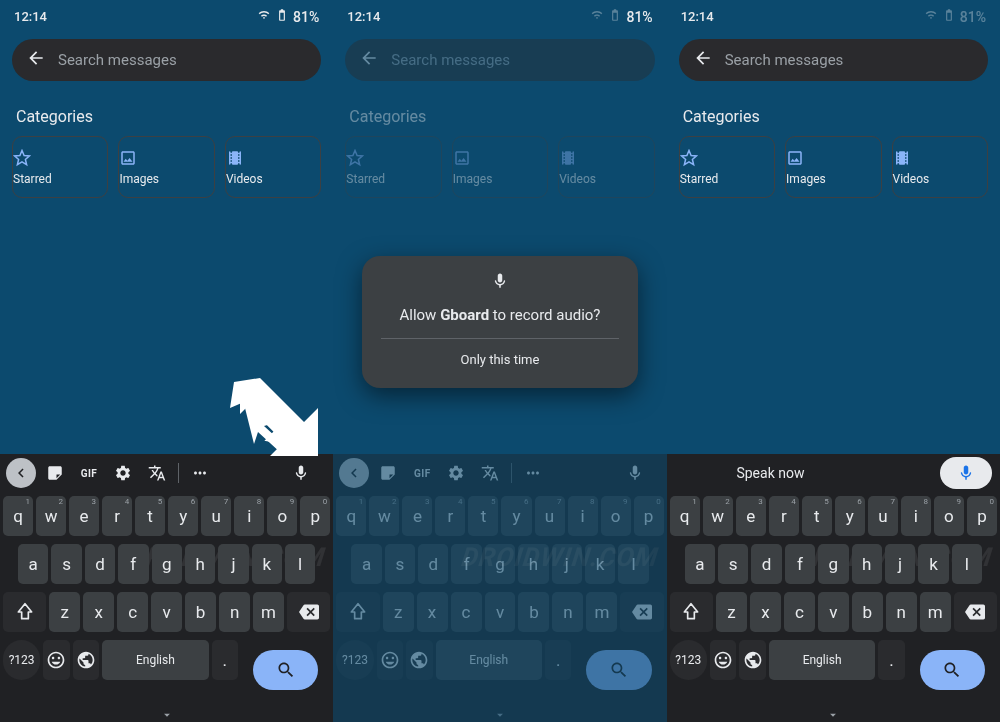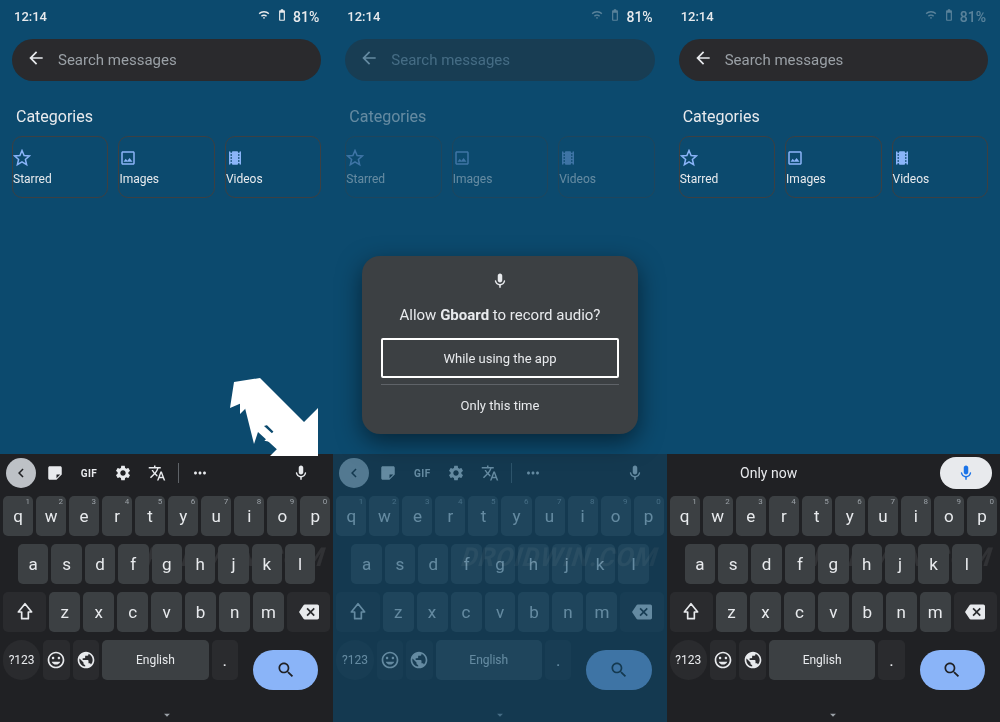--- a/index.html
+++ b/index.html
@@ -339,7 +339,6 @@
     <div class="dialog-title">
       <span>Allow </span><b>Gboard</b><span> to record audio?</span>
     </div>
-    <div class="dlg-btn hl">While using the app</div>
     <div class="dlg-btn">Only this time</div>
   </div>
 

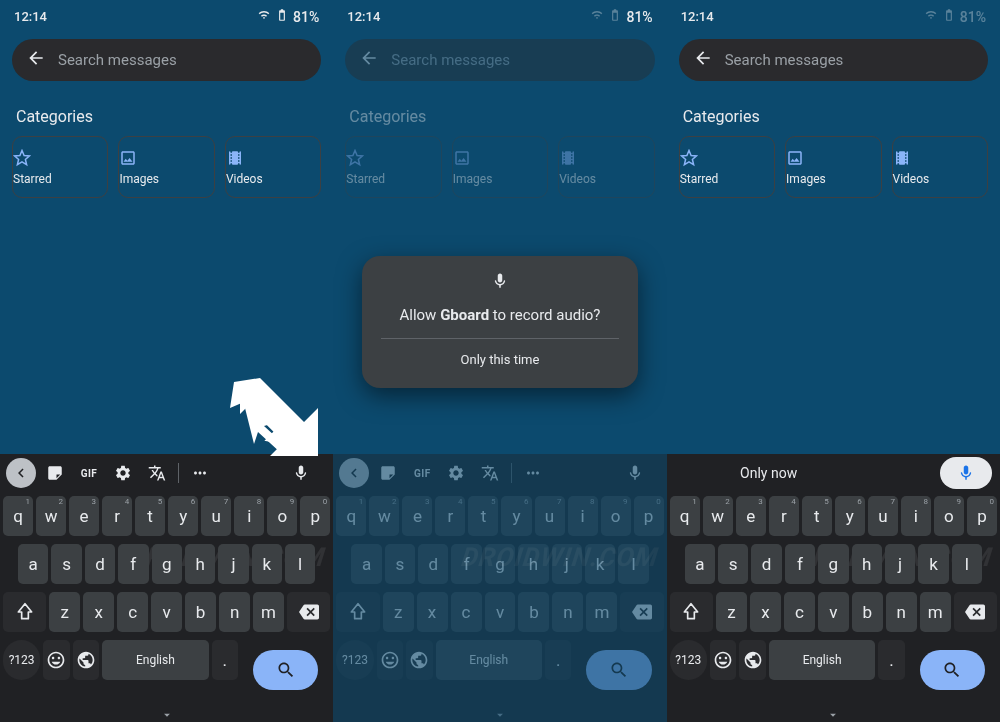--- a/index.html
+++ b/index.html
@@ -496,7 +496,7 @@
 
   <div class="kbd-area">
     <div class="speak-row">
-      <span>Only now</span>
+      <span>Speak now</span>
       <div class="mic-btn on">
           <svg viewBox="0 0 24 24">
             <use href="#i-mic"></use>

